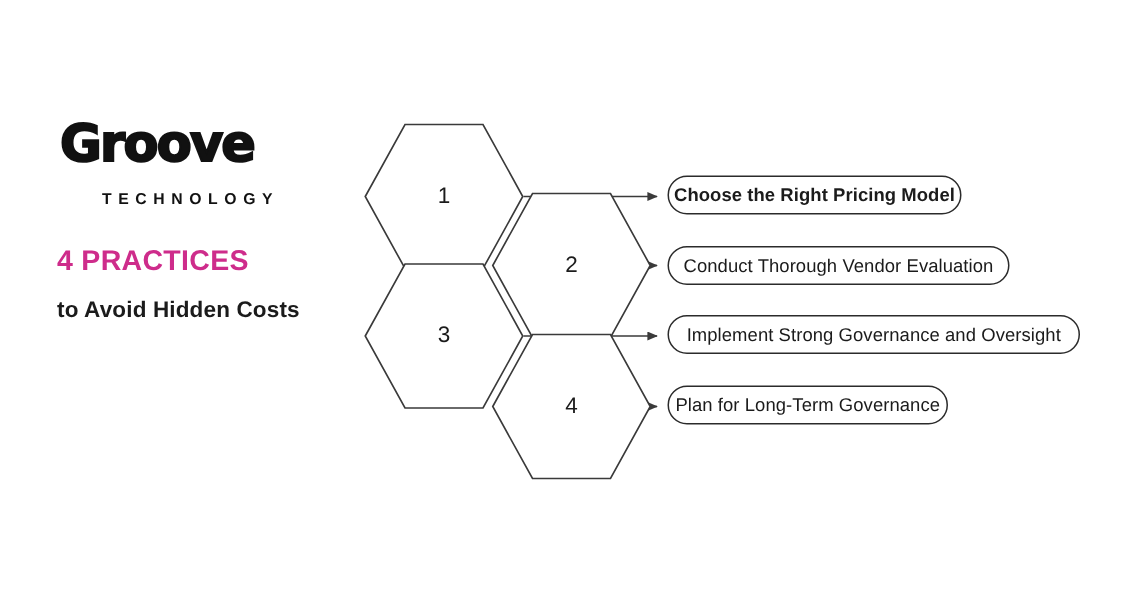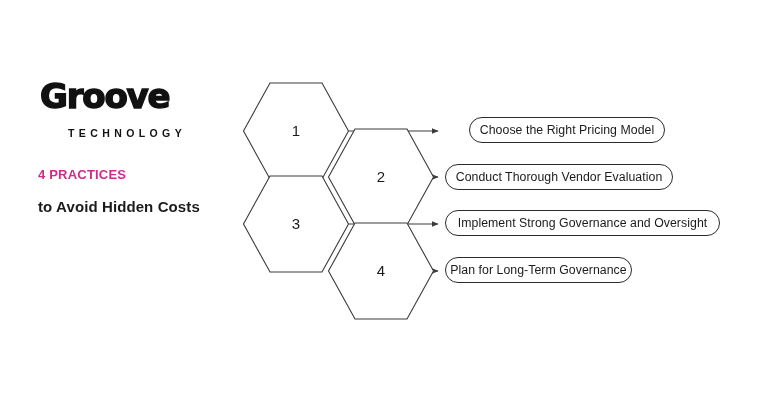--- a/index.html
+++ b/index.html
@@ -179,7 +179,7 @@
   <div class="hex-number" style="left:281px; top:215px;">3</div>
   <div class="hex-number" style="left:366px; top:262px;">4</div>
 
-  <div class="pill" style="left:469px; top:117px; width:196px;">Choose the Right Pricing Model</div>
+  <div class="pill" style="left:445px; top:117px; width:196px;font-weight:bold;">Choose the Right Pricing Model</div>
   <div class="pill" style="left:445px; top:210px; width:275px;">Implement Strong Governance and Oversight</div>
   <div class="pill" style="left:445px; top:164px; width:228px;">Conduct Thorough Vendor Evaluation</div>
   <div class="pill" style="left:445px; top:257px; width:187px;">Plan for Long-Term Governance</div>

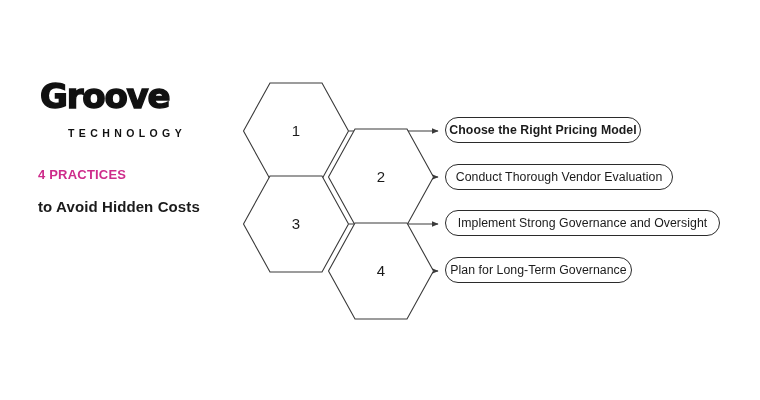--- a/index.html
+++ b/index.html
@@ -65,7 +65,7 @@
   .headline-main {
     font-family: "Liberation Sans", sans-serif;
     font-weight: bold;
-    font-size: 13px;
+    font-size: 19px;
     letter-spacing: 0.2px;
     color: #ce2c8b;
     line-height: 22px;

